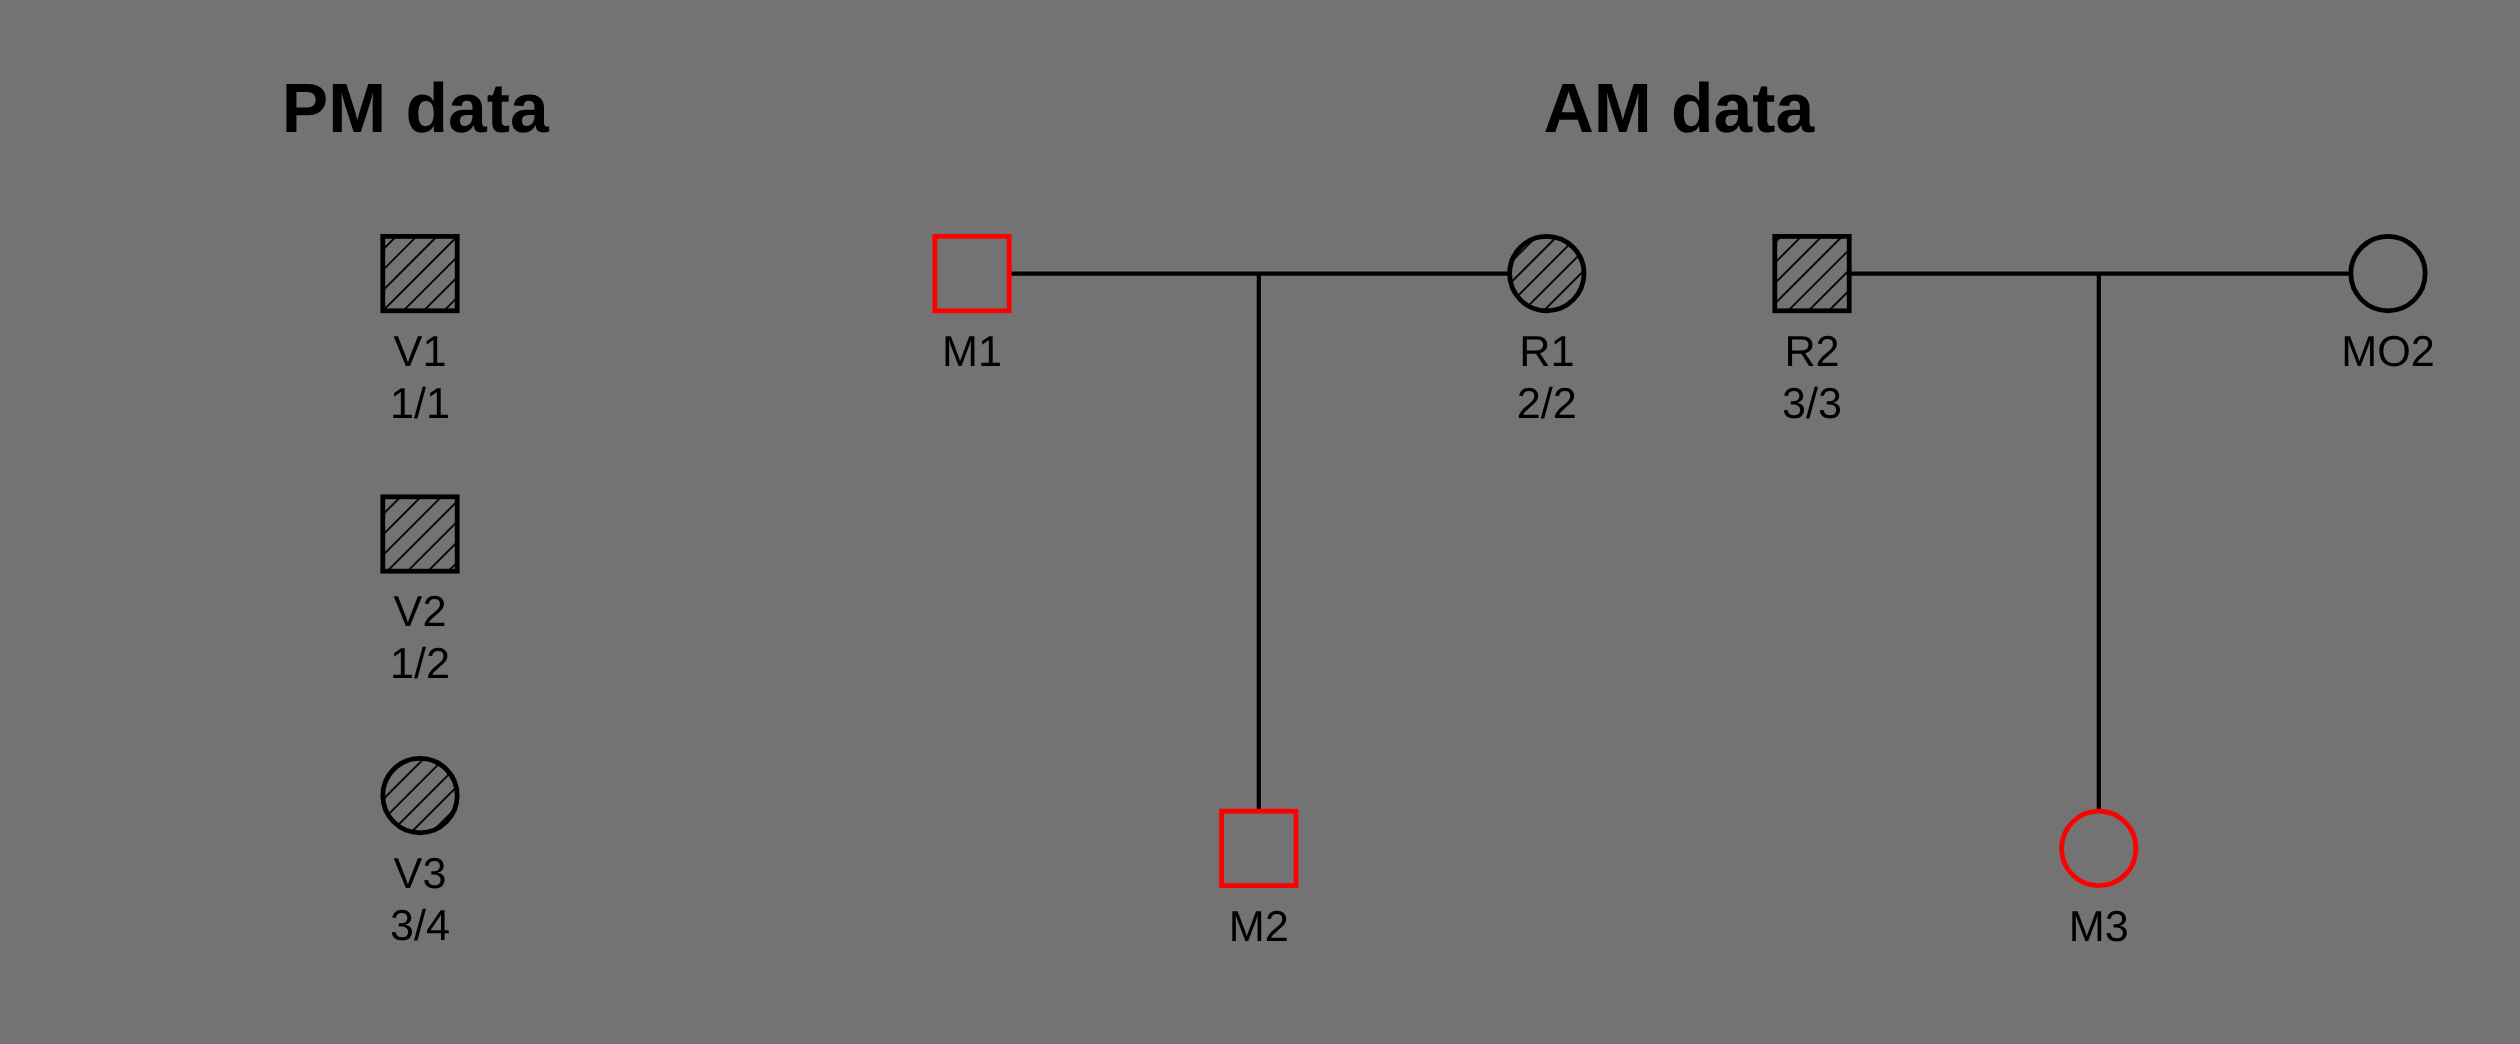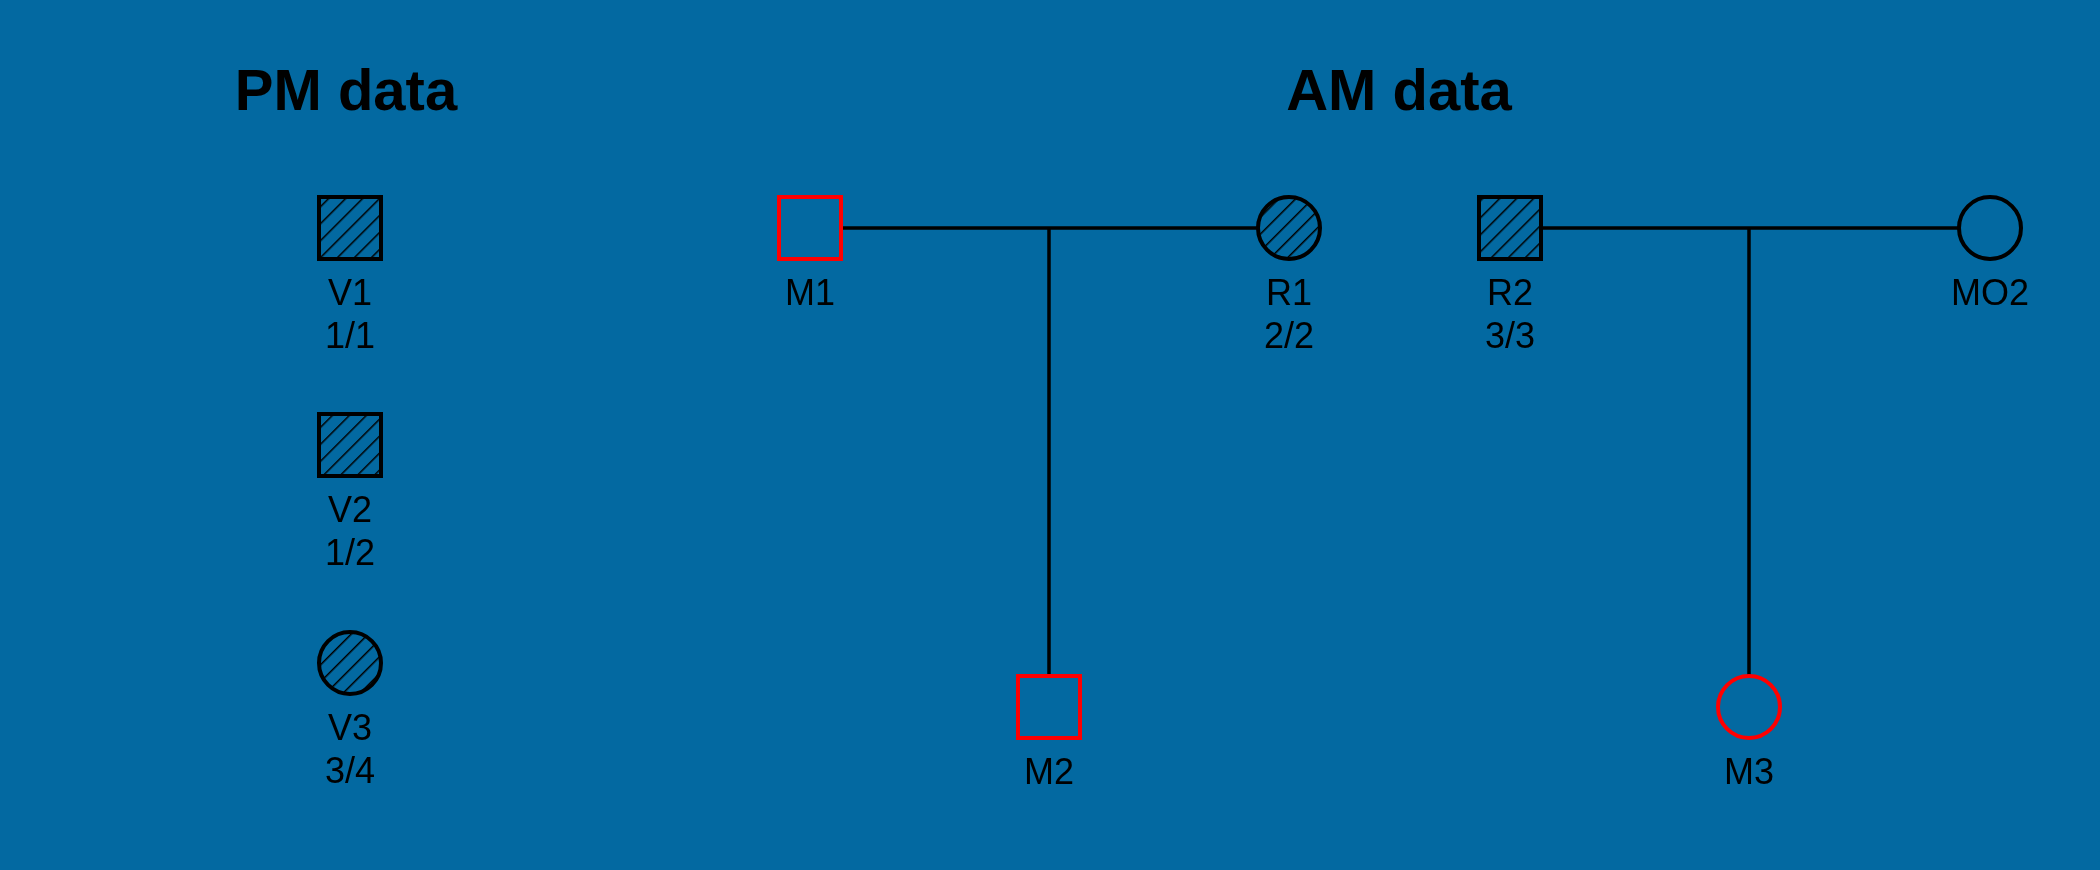--- a/index.html
+++ b/index.html
@@ -3,7 +3,7 @@
 <meta charset="utf-8">
 <style>
   html, body { margin: 0; padding: 0; background: #FFFFFF; }
-  .stage { width: 2100px; height: 870px; position: relative; background: #0369a1; }
+  .stage { width: 2100px; height: 870px; position: relative; background: #737373; }
   svg { display: block; }
   text { font-family: "Liberation Sans", sans-serif; fill: #000000; }
   .title { font-size: 58px; font-weight: bold; text-anchor: middle; }

